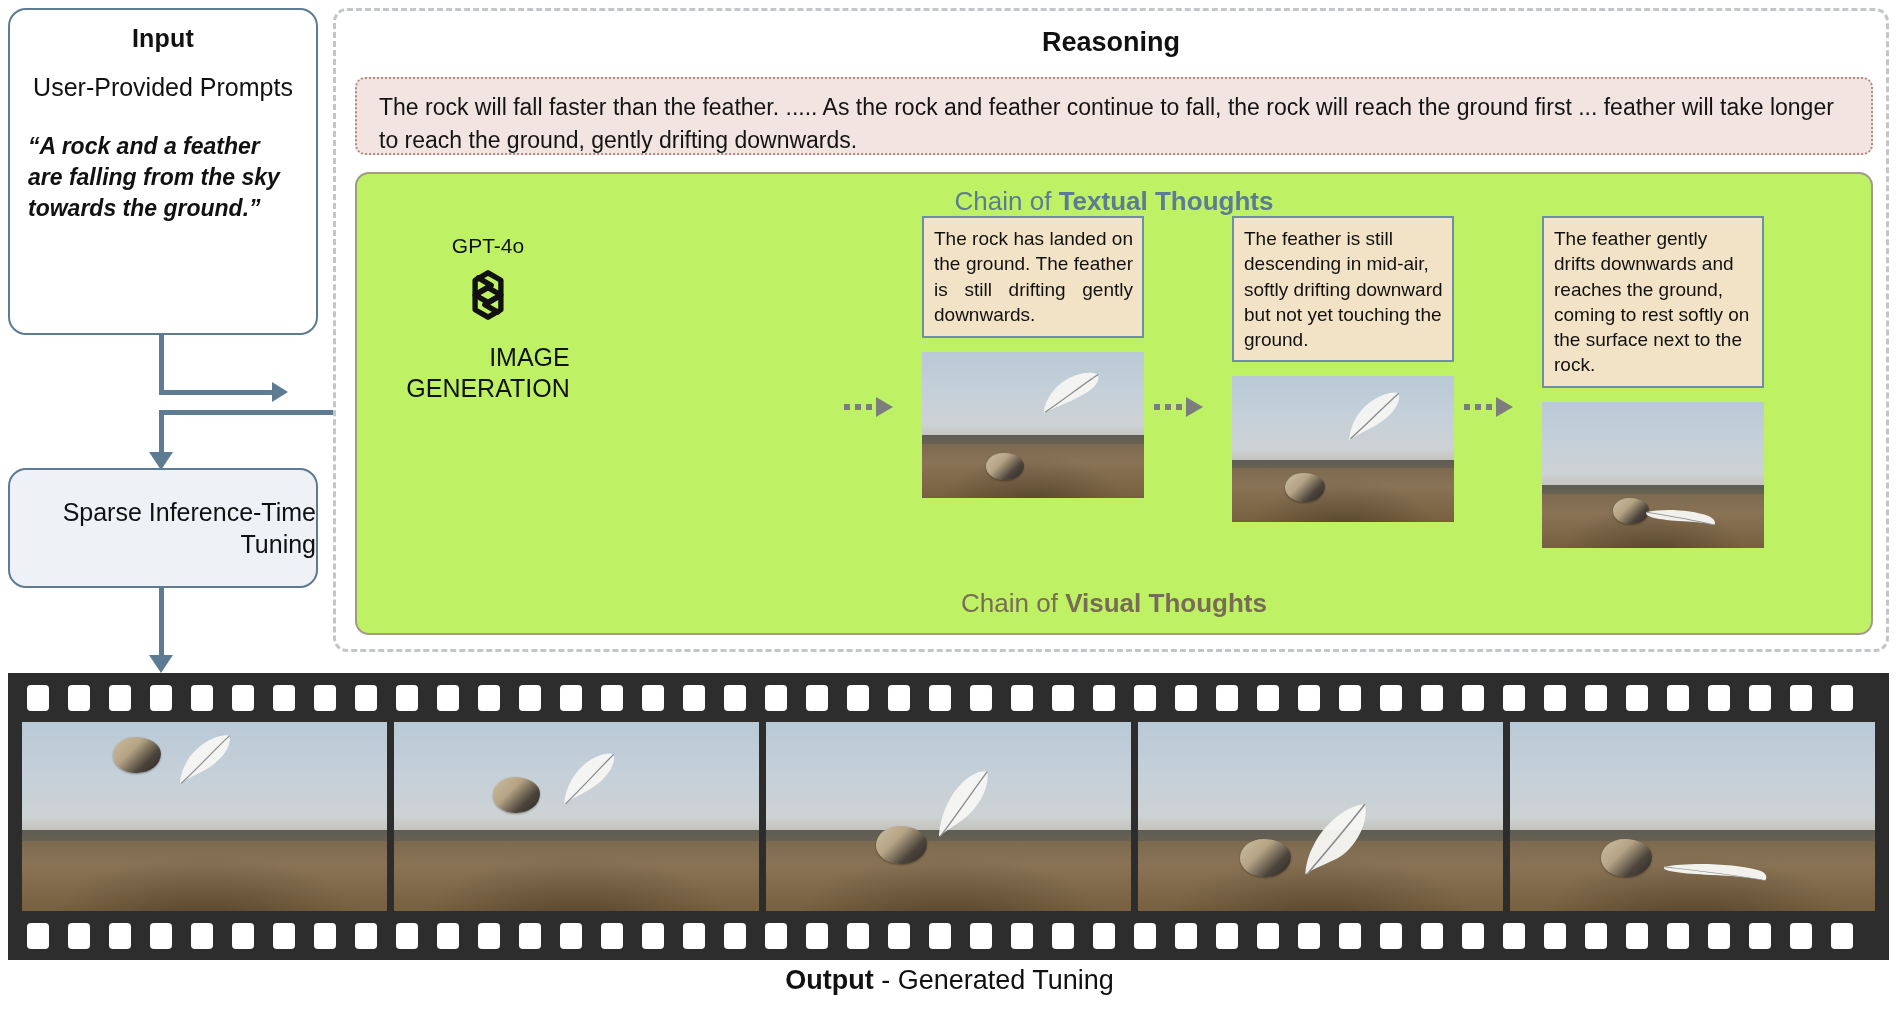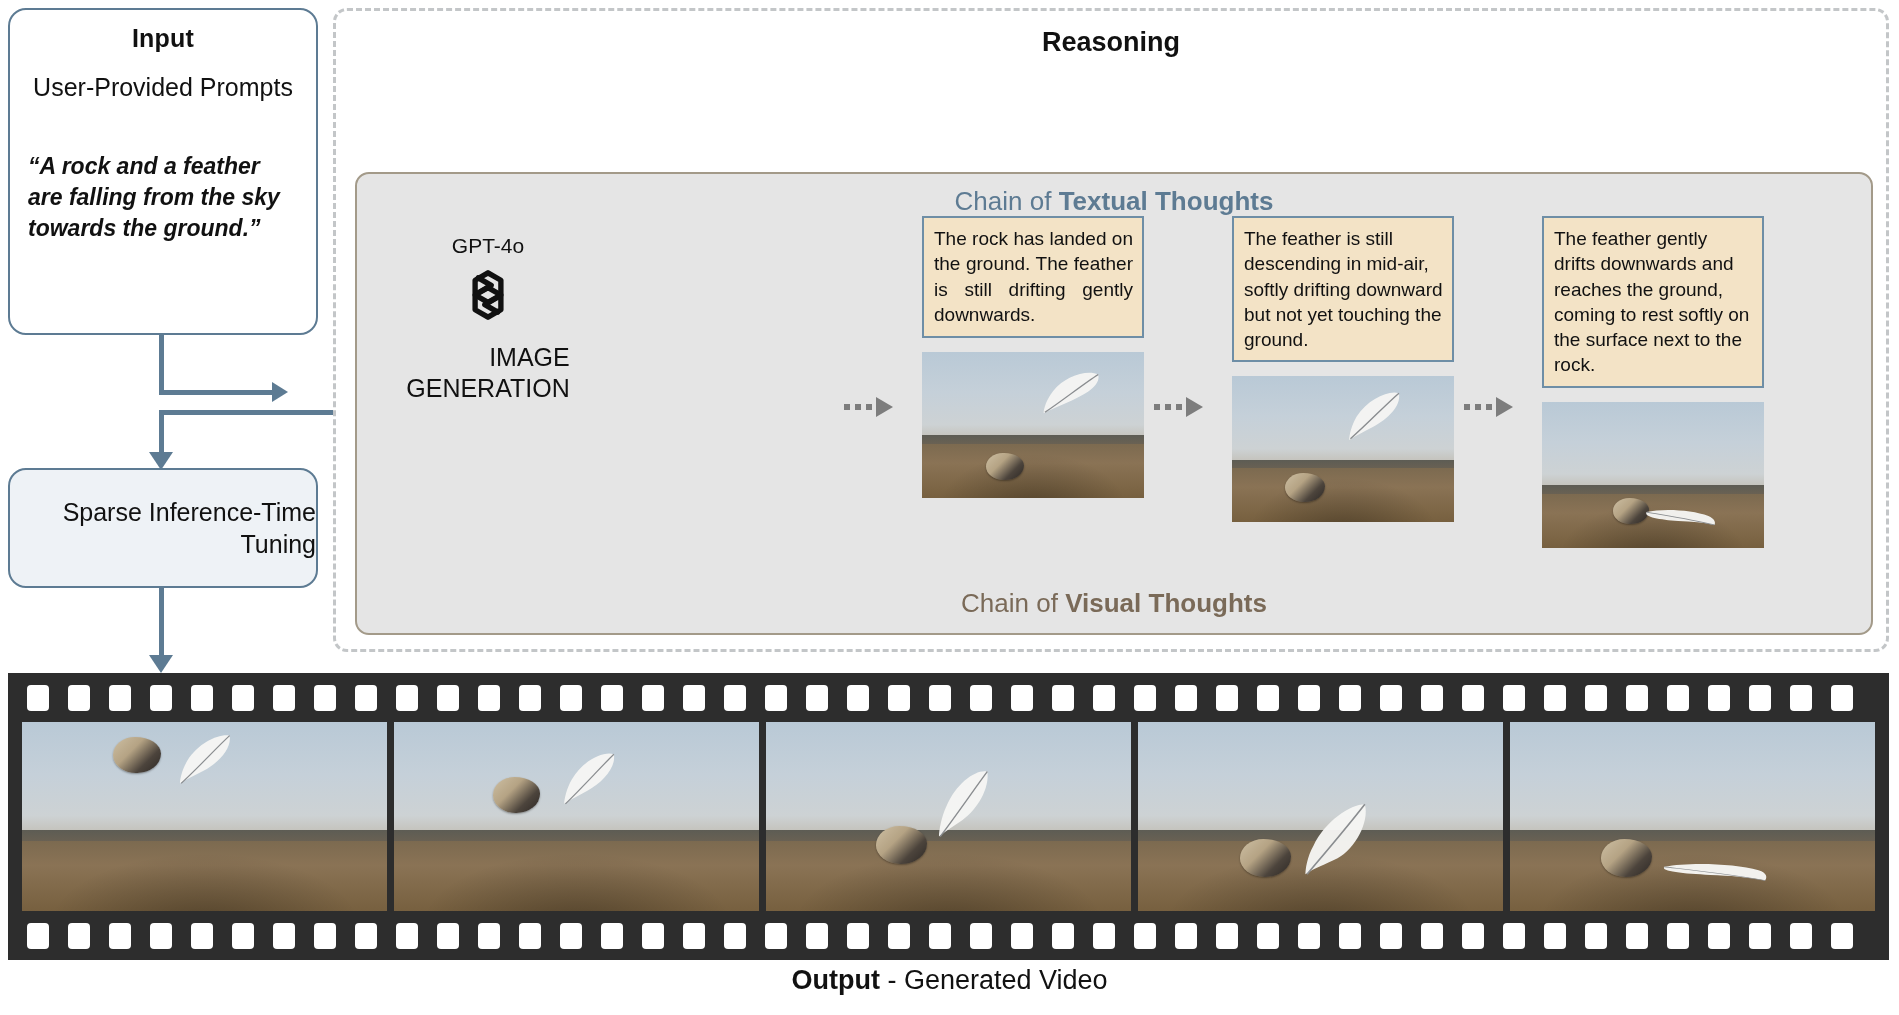--- a/index.html
+++ b/index.html
@@ -185,6 +185,9 @@
 <div id="reasoning-panel">
   <div id="reasoning-title">Reasoning</div>
 
+  <div id="reasoning-text-box">
+    <div id="reasoning-text">The rock will fall faster than the feather. ..... As the rock and feather continue to fall, the rock will reach the ground first ... feather will take longer to reach the ground, gently drifting downwards.</div>
+  </div>
 
   <div id="chain-panel" style="background: #e5e5e5;">
 

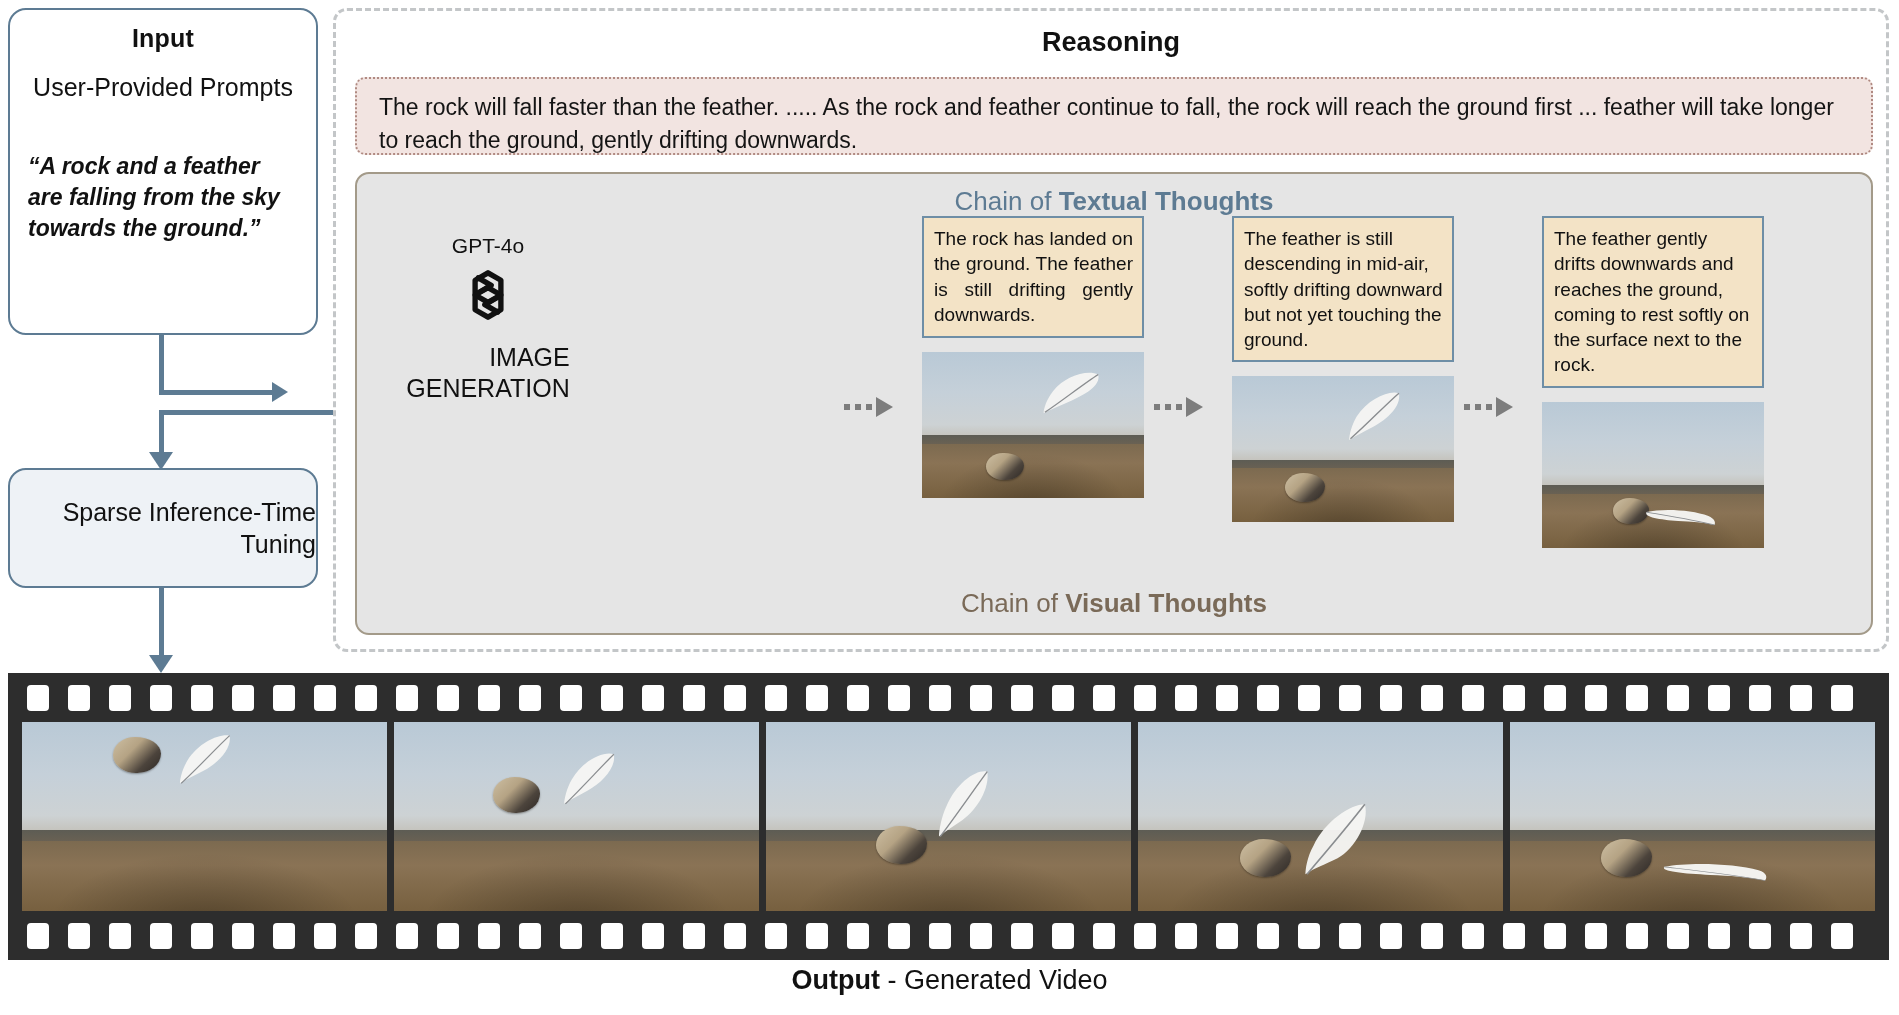--- a/index.html
+++ b/index.html
@@ -24,7 +24,7 @@
   #input-sub{font-size:25px;text-align:center;line-height:1.28;font-weight:400;}
   #input-prompt{
     font-size:23px;font-style:italic;text-align:left;line-height:1.35;
-    margin-top:48px;font-weight:600;
+    margin-top:28px;font-weight:600;
   }
 
   #tuning-card{

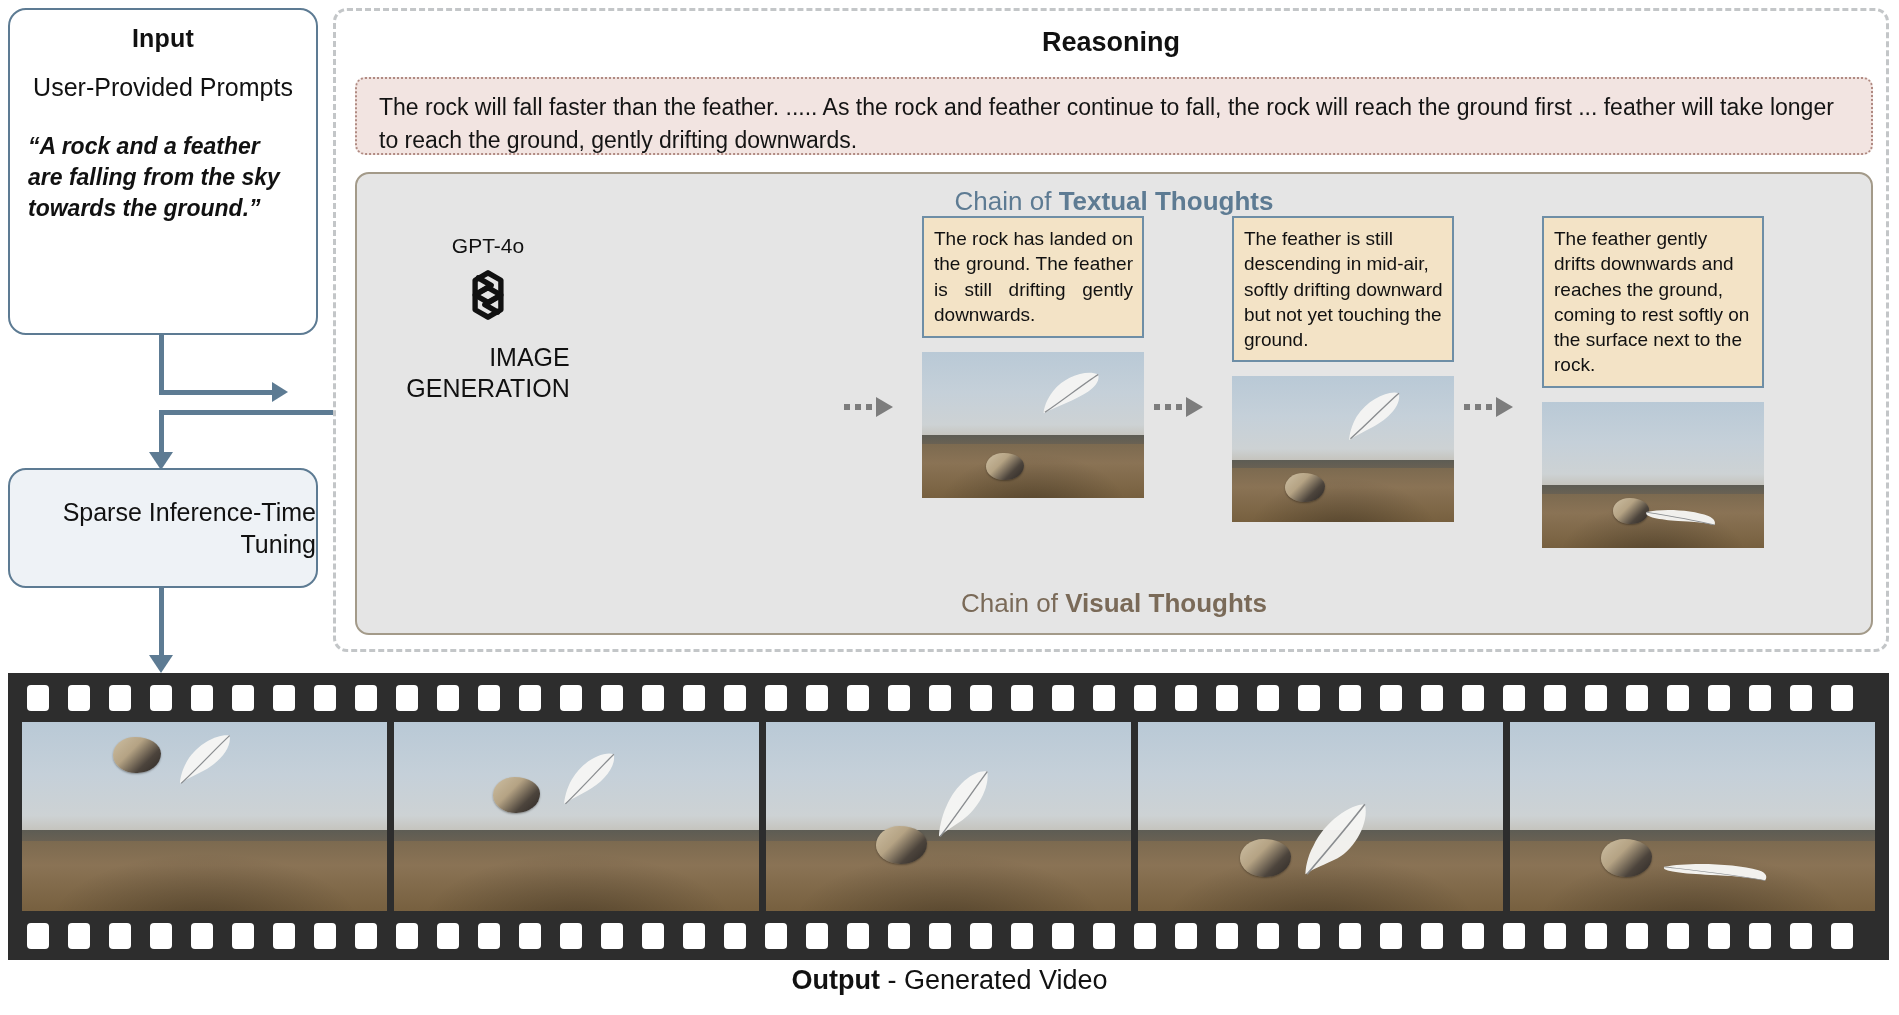--- a/index.html
+++ b/index.html
@@ -189,7 +189,7 @@
     <div id="reasoning-text">The rock will fall faster than the feather. ..... As the rock and feather continue to fall, the rock will reach the ground first ... feather will take longer to reach the ground, gently drifting downwards.</div>
   </div>
 
-  <div id="chain-panel" style="background: #e5e5e5;">
+  <div id="chain-panel" style="background: #bef264;">
 
     <div class="chain-heading" id="textual-heading" style="color: rgb(93, 123, 147);"><span>Chain of </span><b>Textual Thoughts</b></div>
 

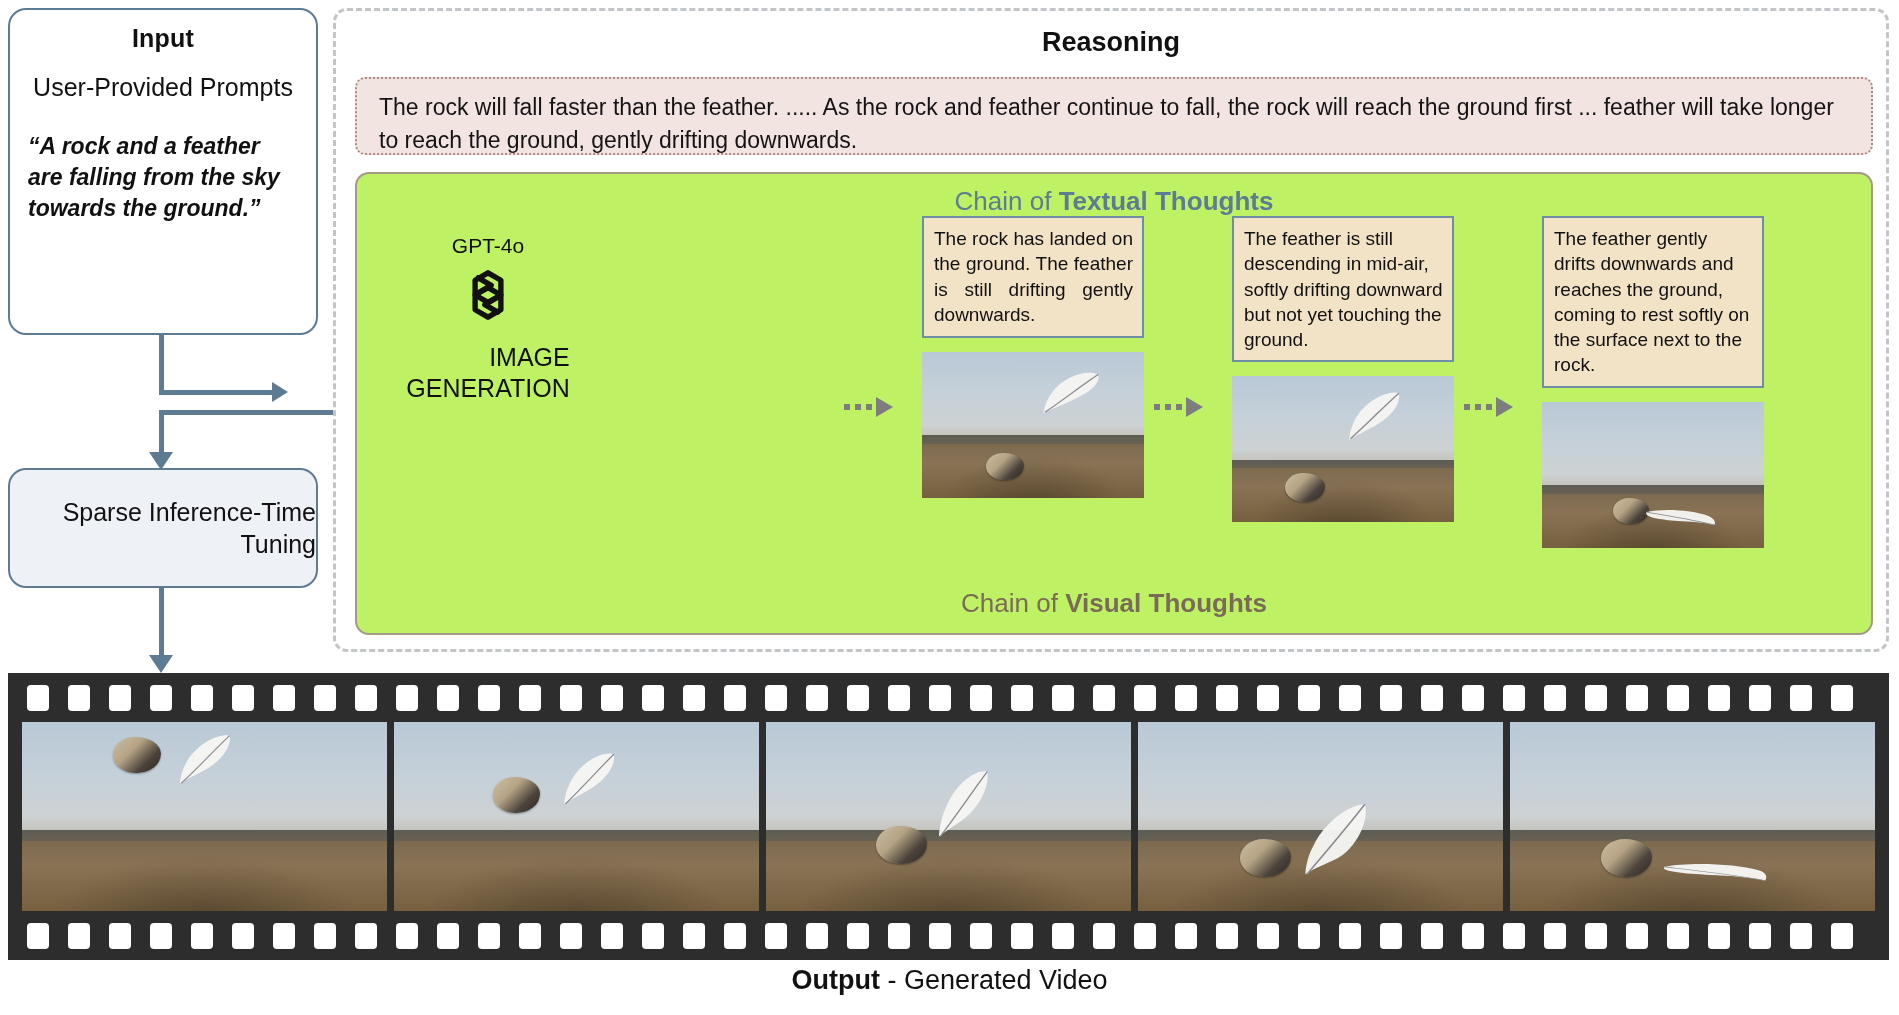--- a/index.html
+++ b/index.html
@@ -464,6 +464,6 @@
   </div>
 </div>
 
-<div id="output-caption"><b>Output</b><span> - Generated Video</span></div>
+<div id="output-caption"><b>Output</b><span> - Generated Tuning</span></div>
 
 </body></html>

